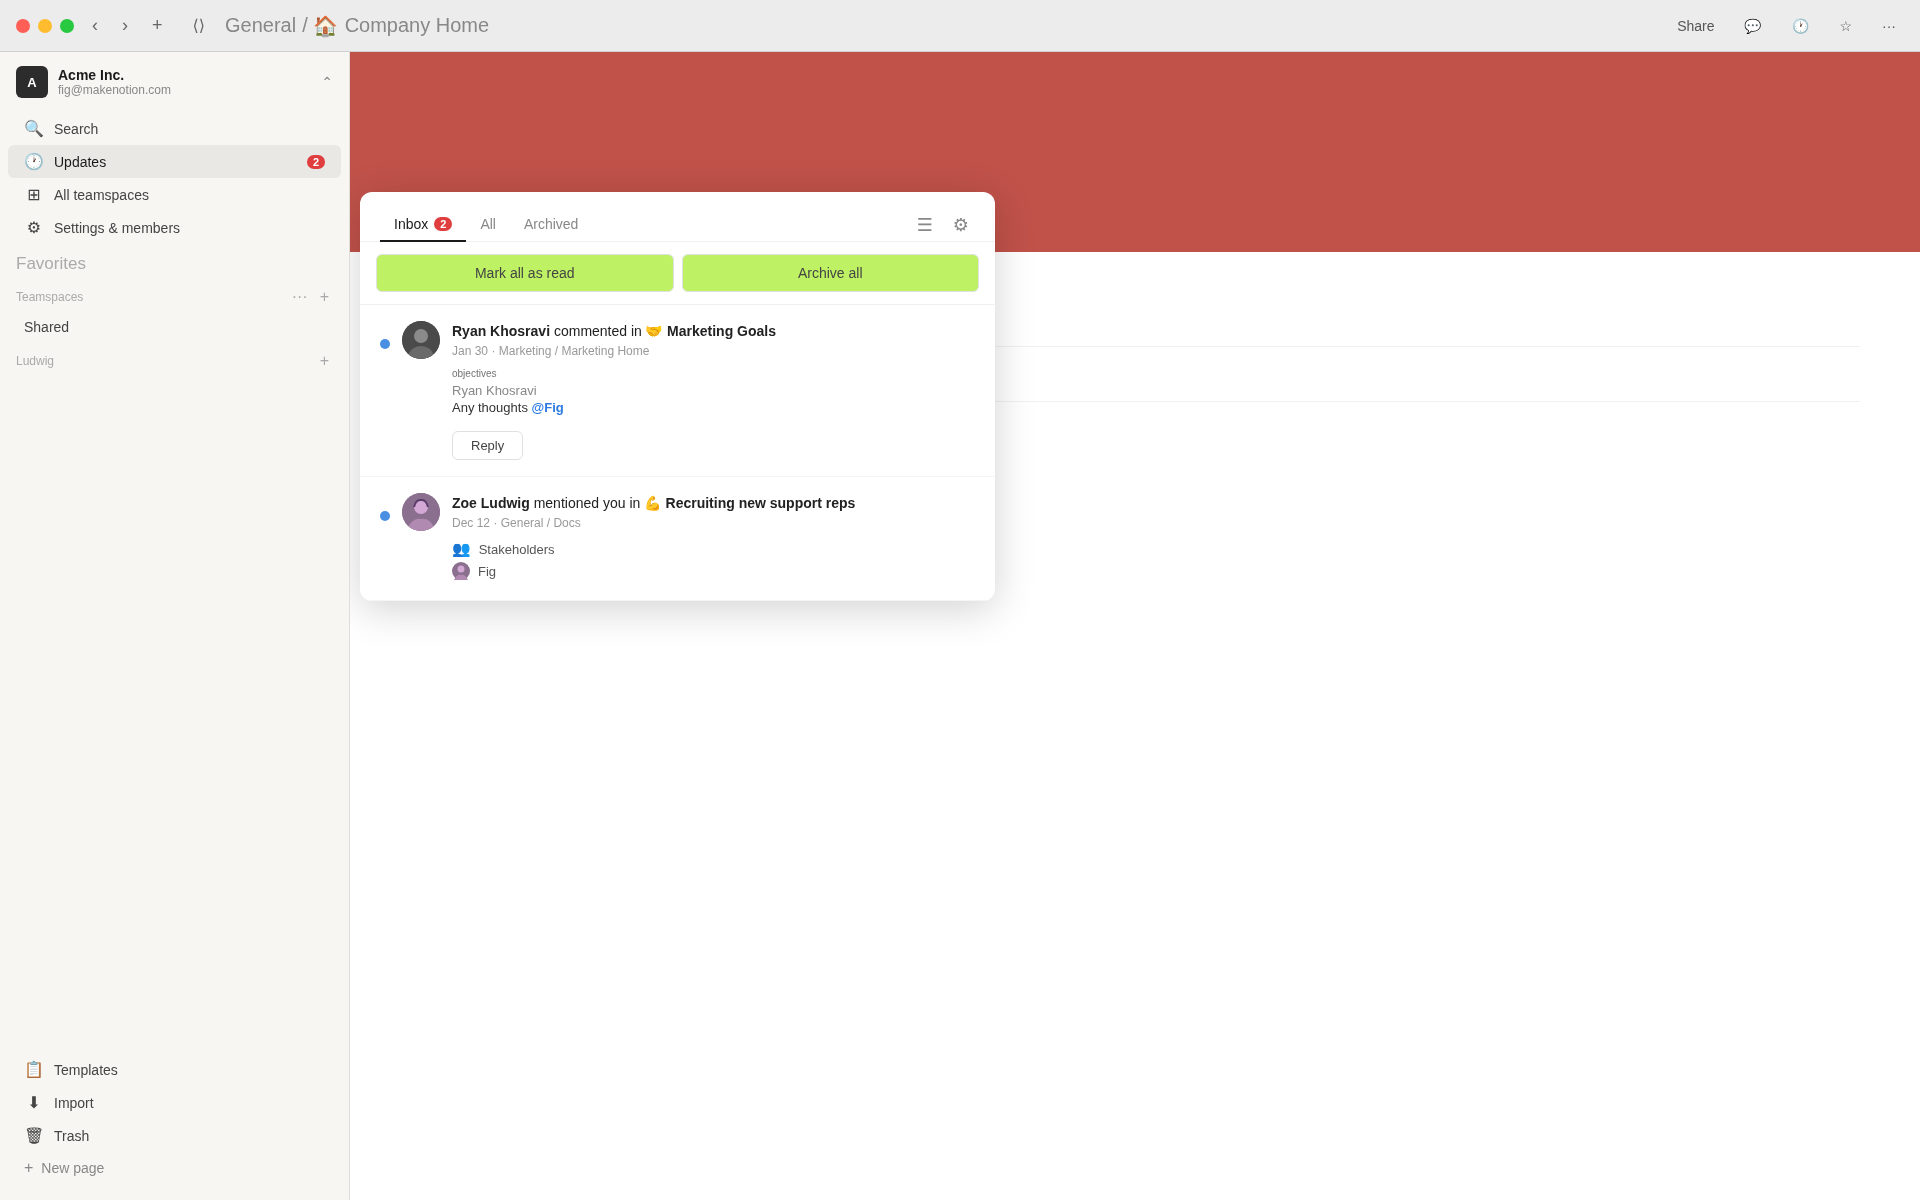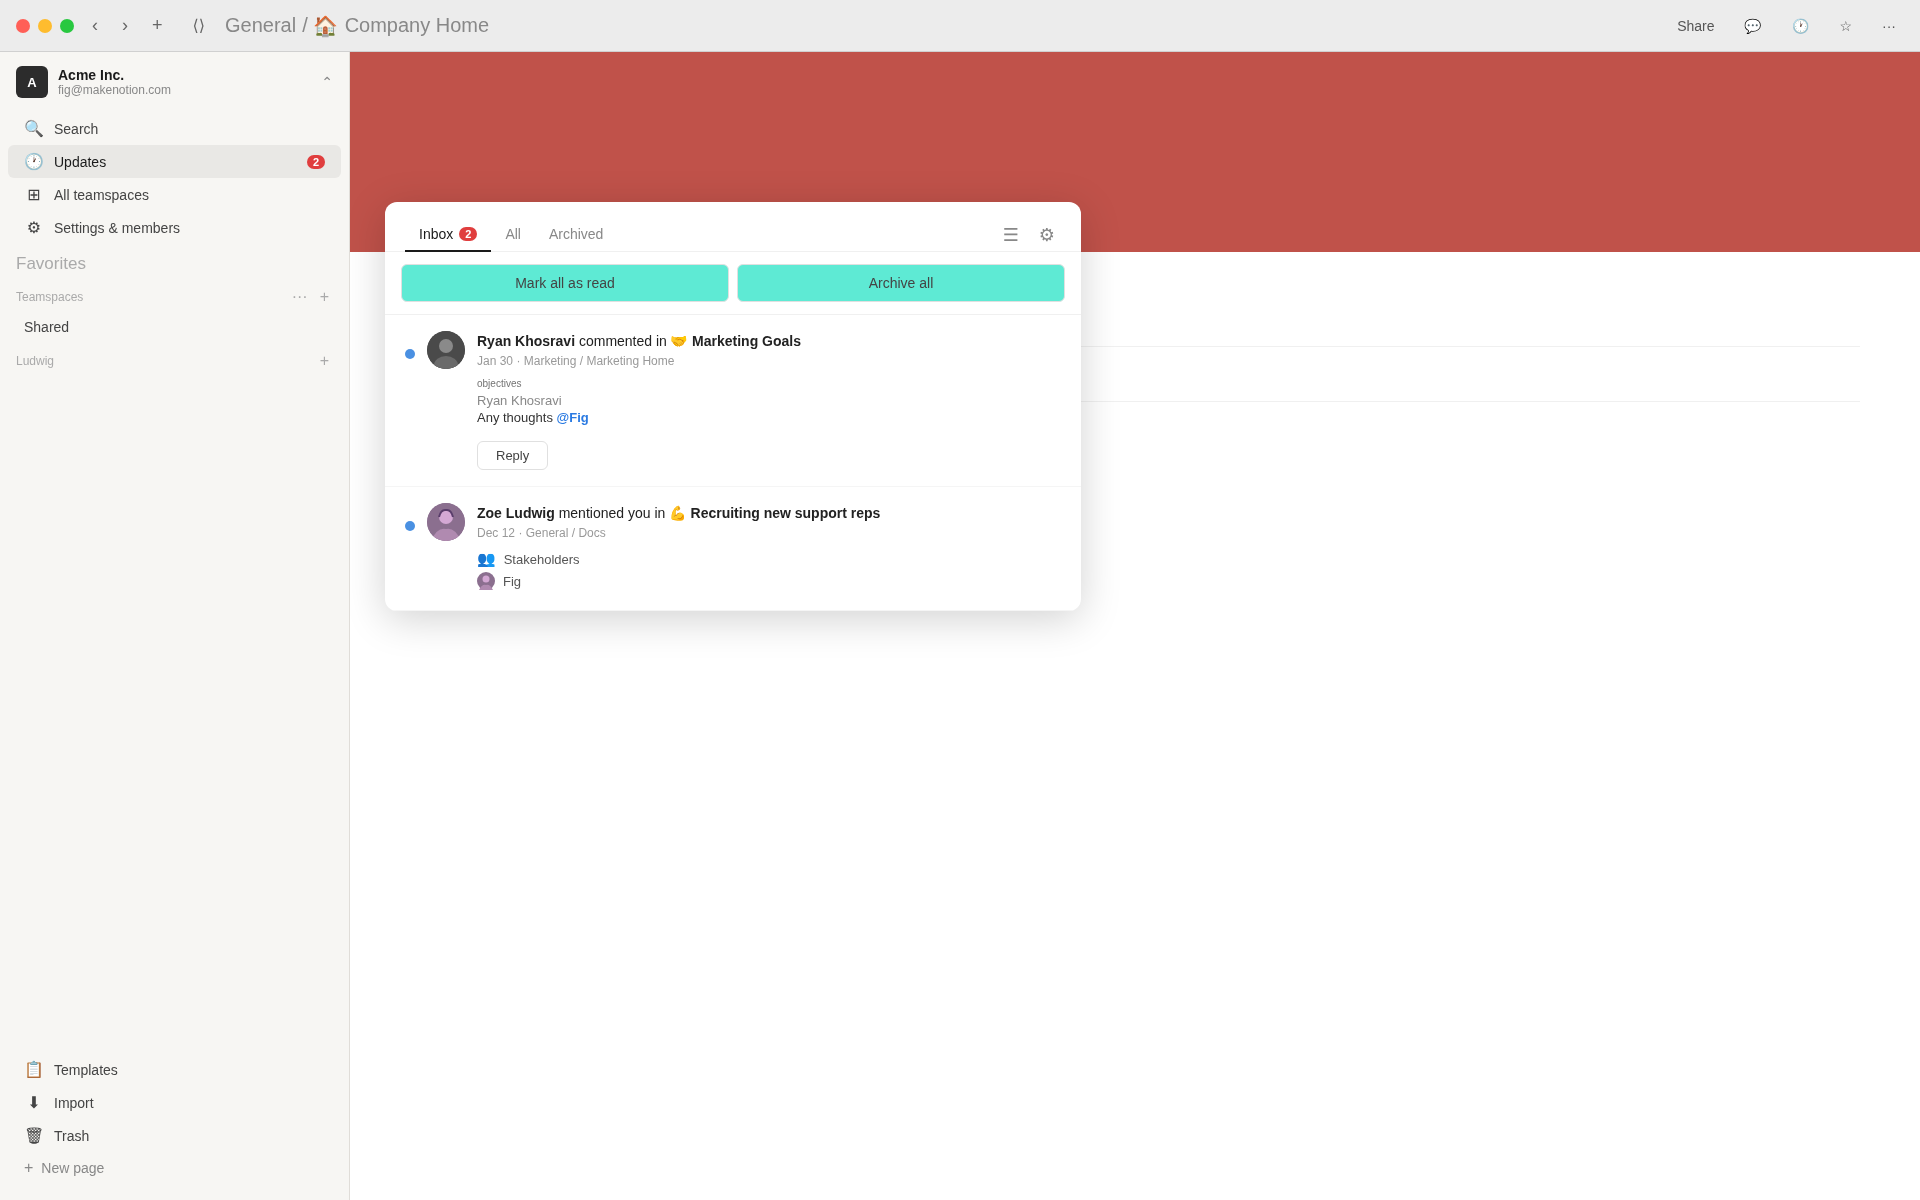--- a/index.html
+++ b/index.html
@@ -123,15 +123,14 @@
     
     .notifications-overlay {
       position: absolute;
-      top: 150px;
+      top: 140px;
       left: 10px;
-      width: 696px;
+      width: 635px;
       background: white;
       border-radius: 12px;
       box-shadow: 0 8px 40px rgba(0,0,0,0.18);
       z-index: 100;
       overflow: hidden;
-      margin-left: 25px;
     }
     .notif-header {
       padding: 16px 20px 0;

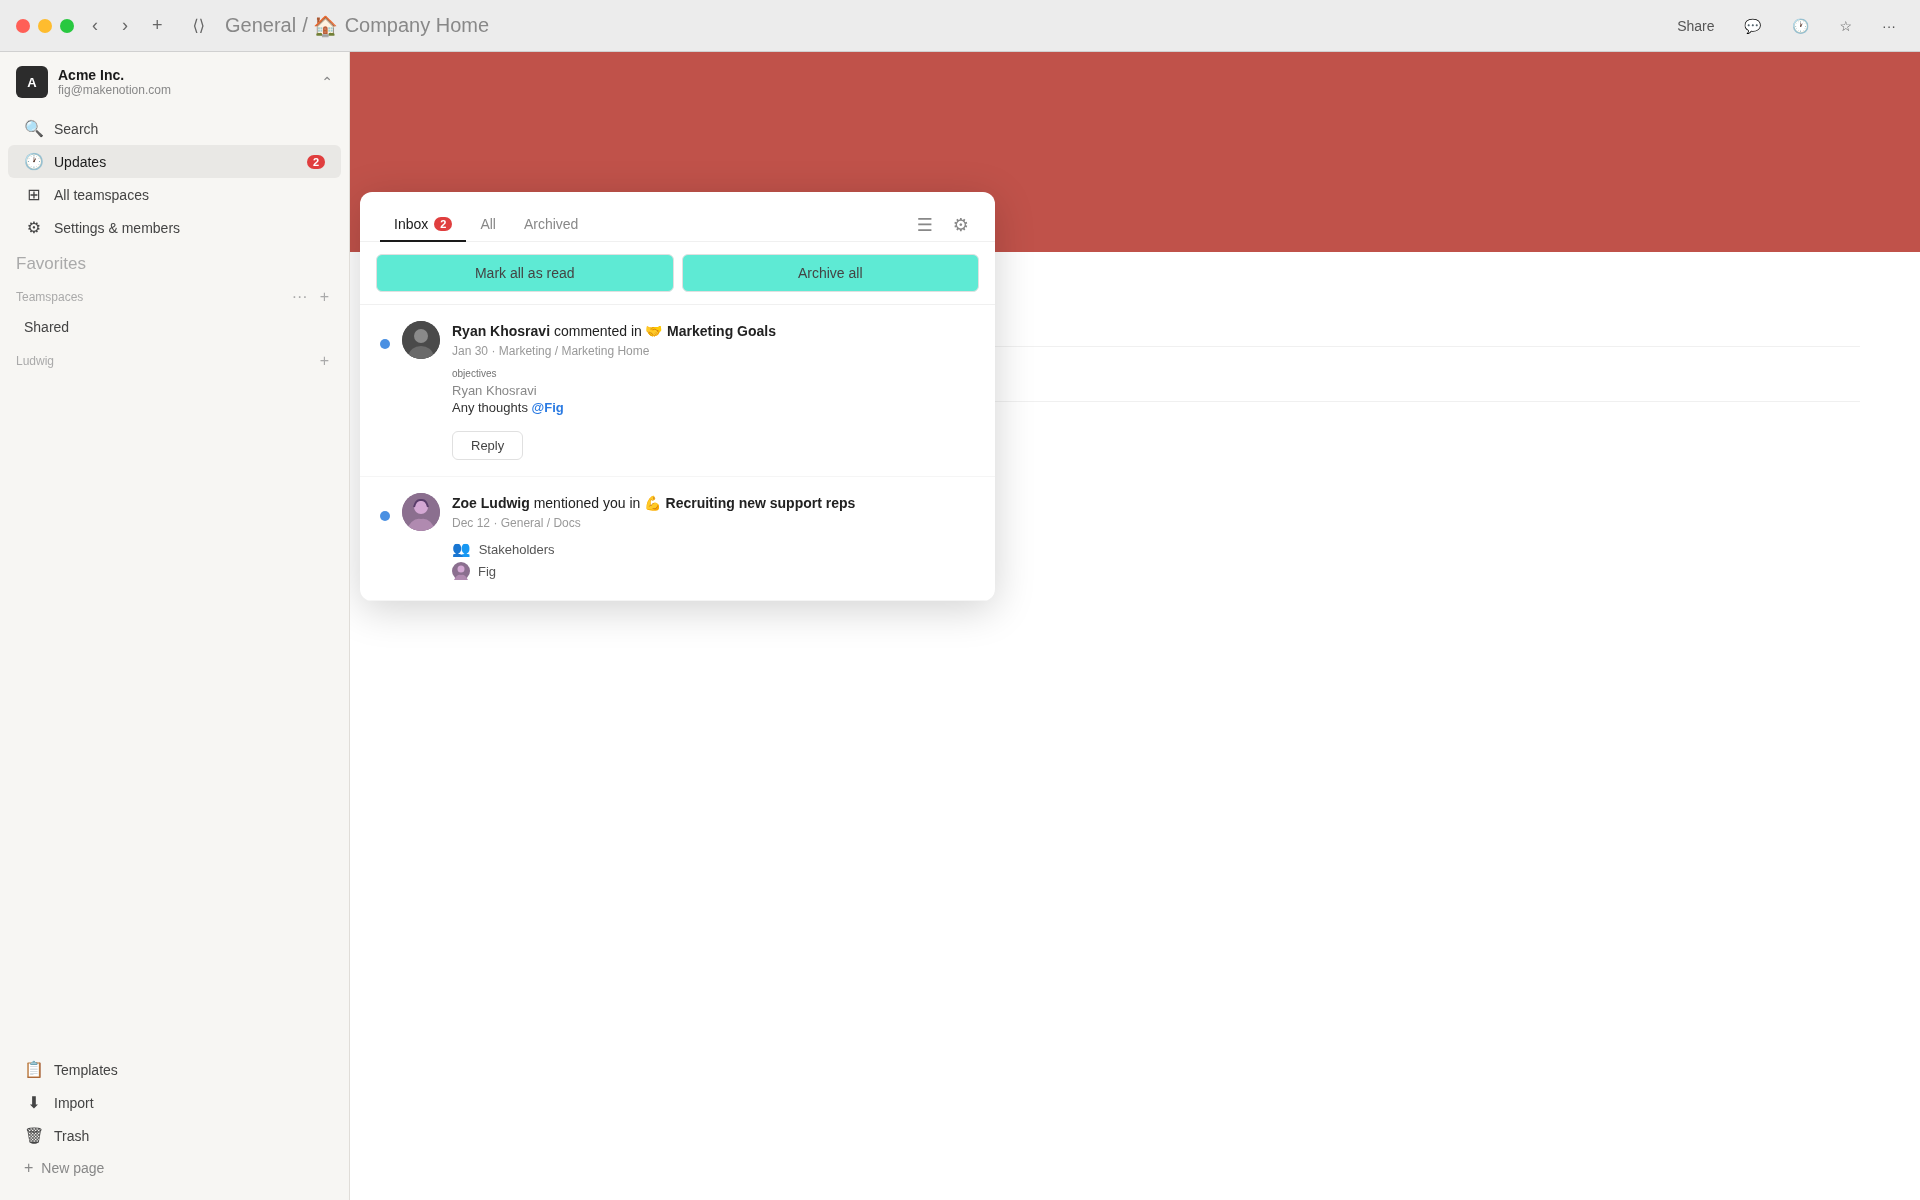--- a/index.html
+++ b/index.html
@@ -160,7 +160,7 @@
     }
     .notif-action-btn {
       flex: 1;
-      background: #5eead4;
+      background: #bef264;
       border: 1px solid #e0e0e0;
       border-radius: 6px;
       padding: 10px 16px;

